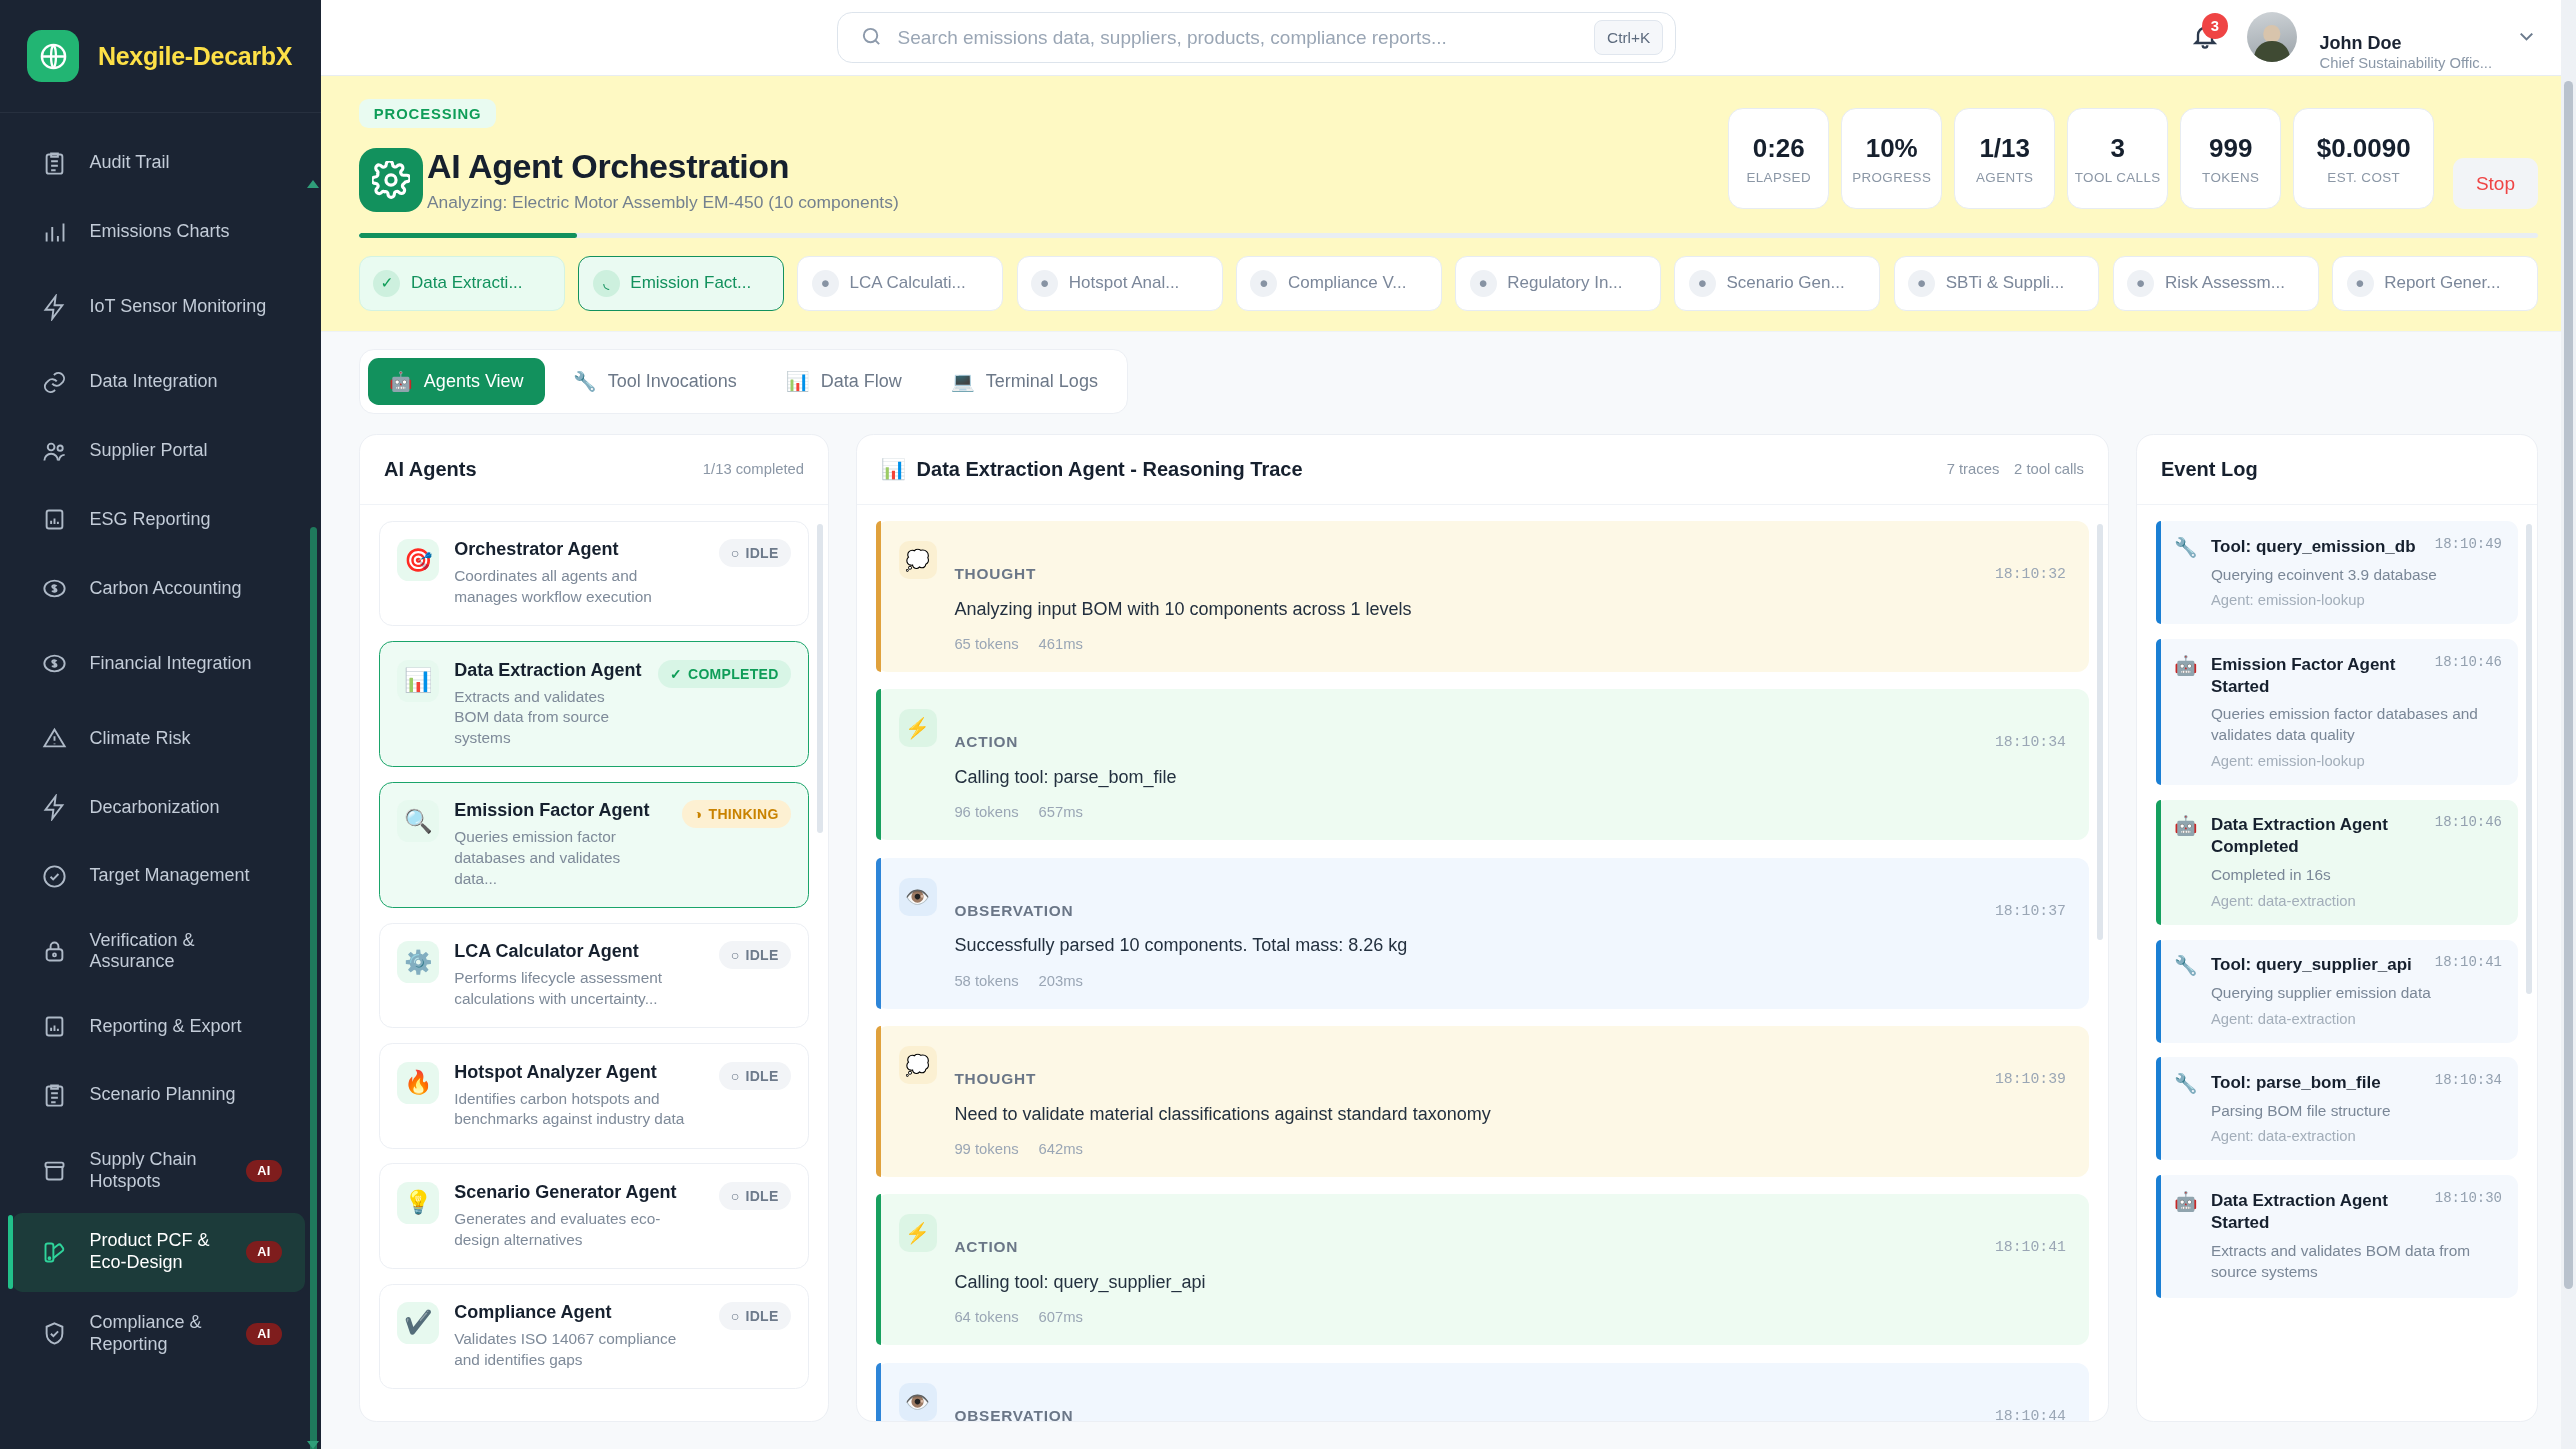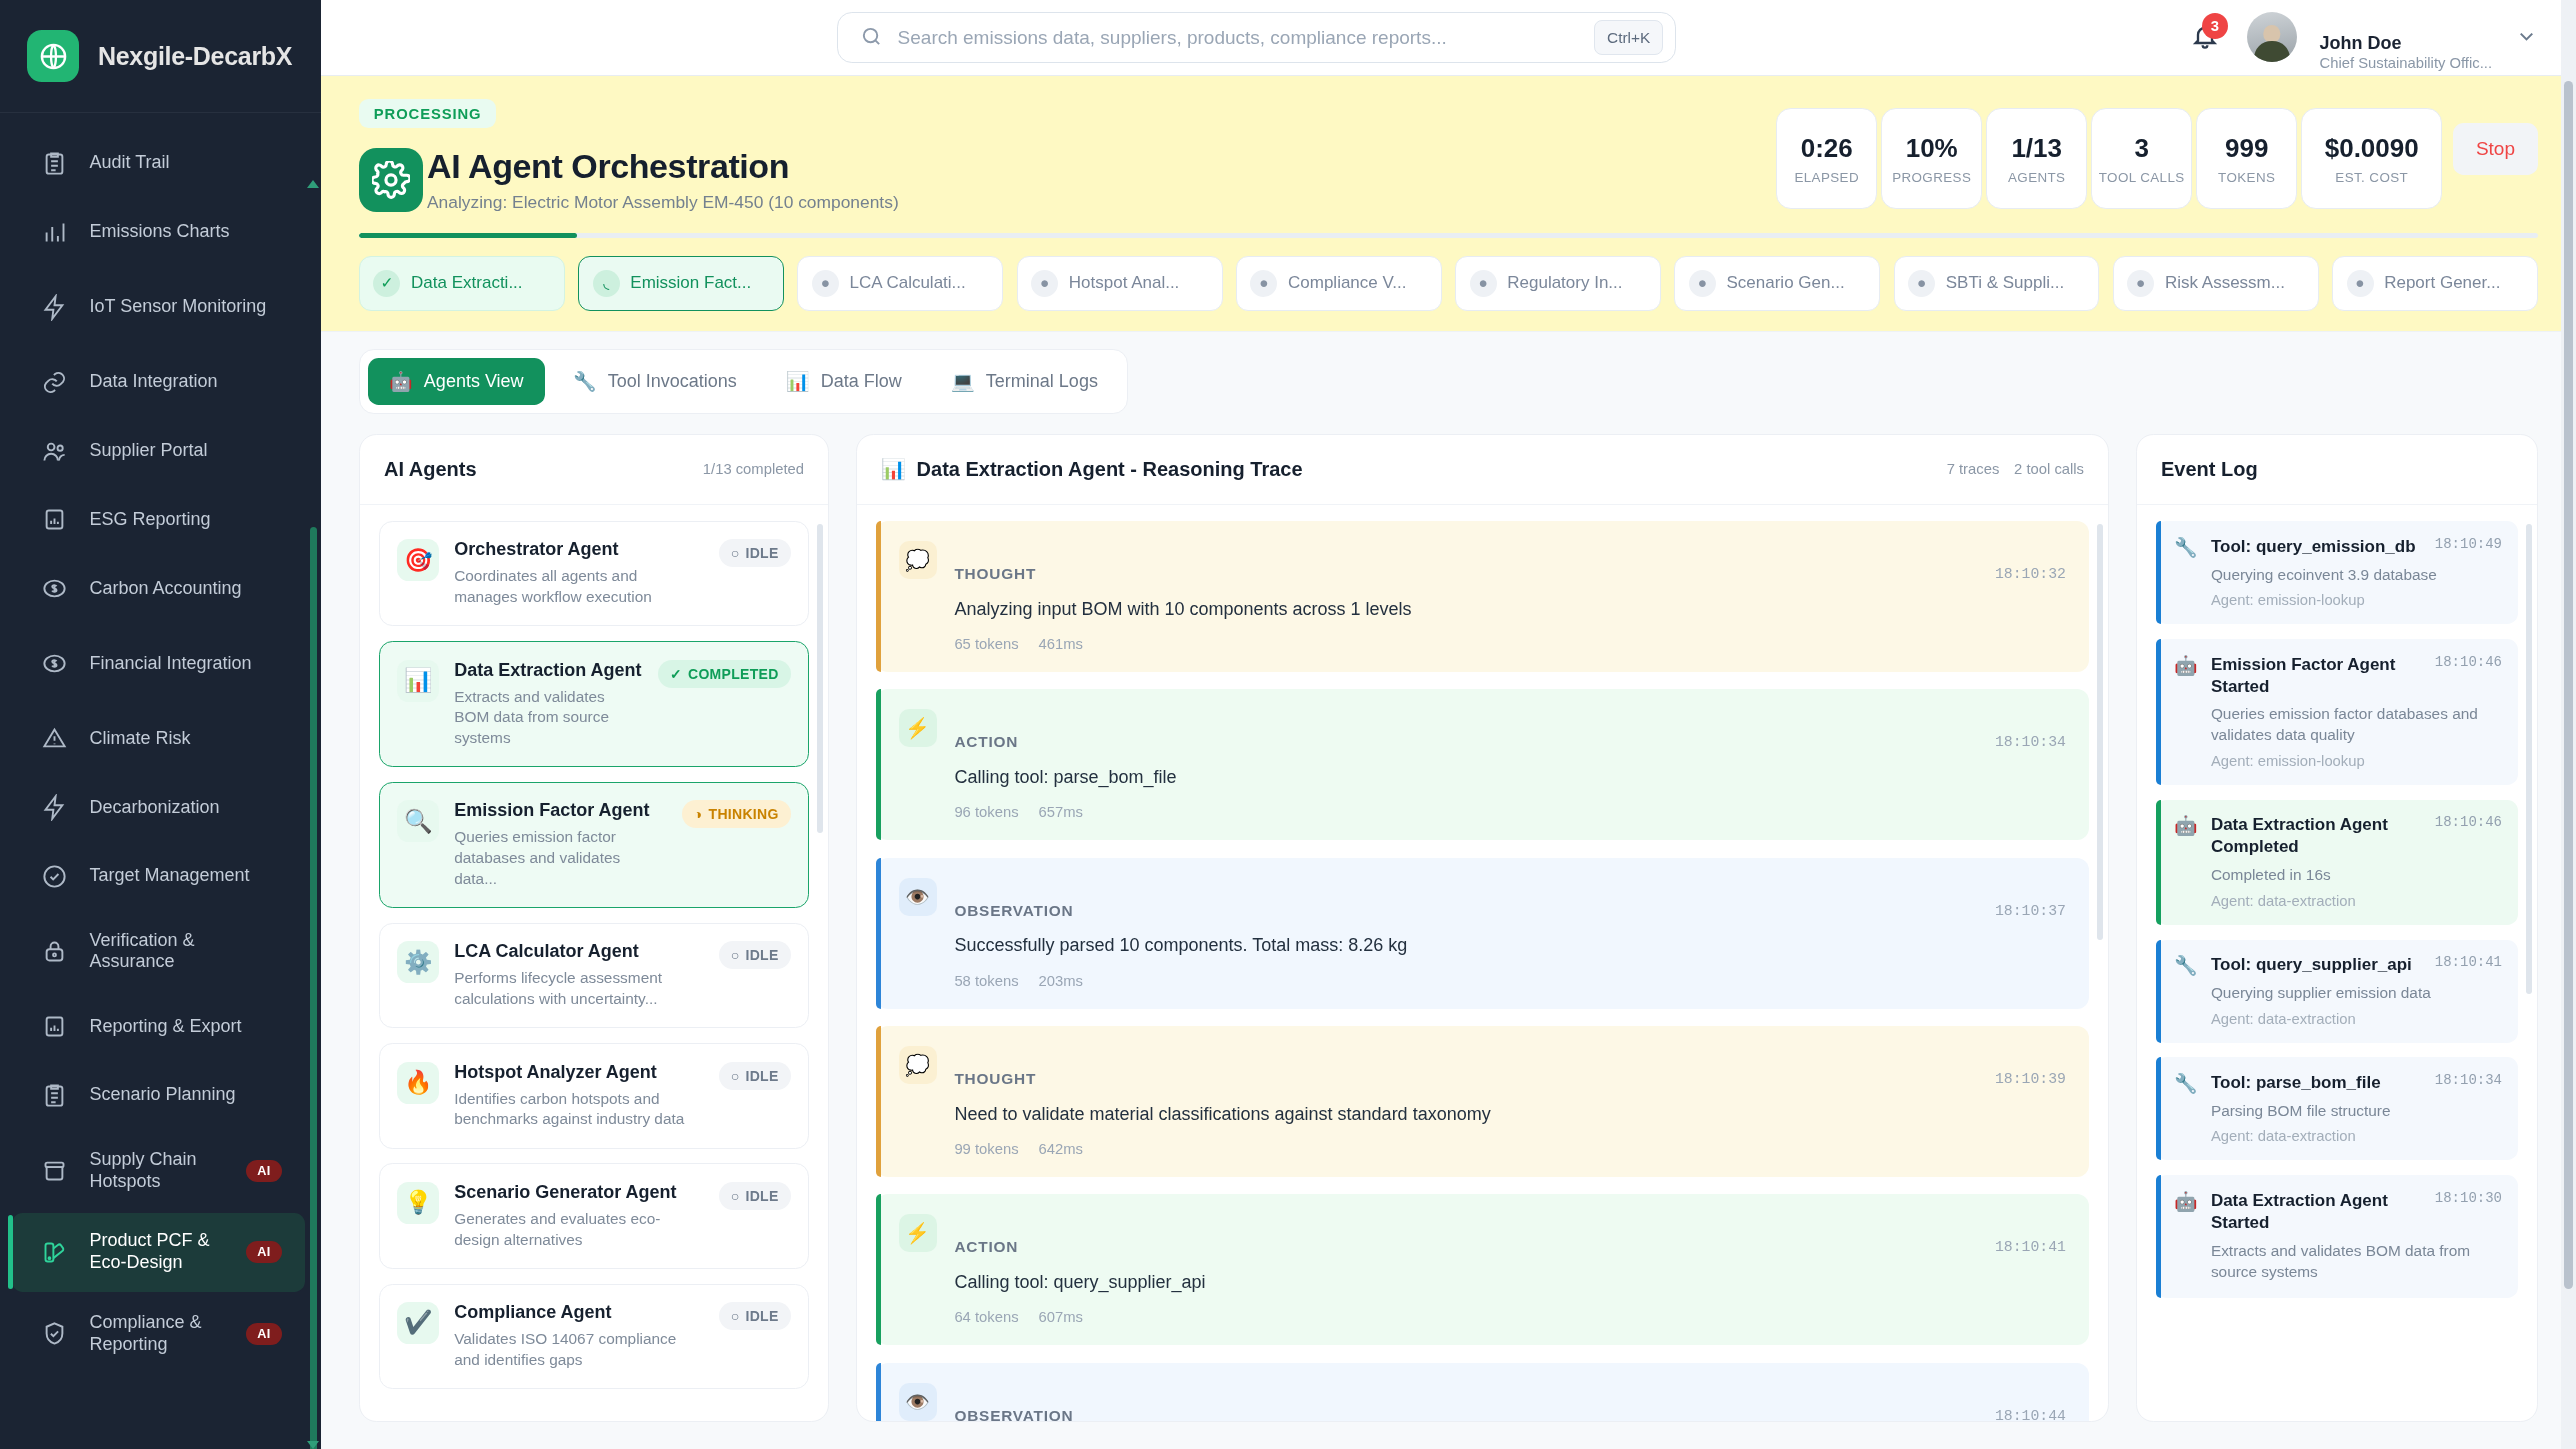--- a/index.html
+++ b/index.html
@@ -22,7 +22,7 @@
   .brand-logo { width:52px; height:52px; border-radius:14.8px; background:#22b573;
                 display:flex; align-items:center; justify-content:center; flex-shrink:0;}
   .brand-logo svg { width:31px; height:31px; }
-  .brand-name { color:#e5e5e5; font-size:25px; font-weight:bold; letter-spacing:-0.3px; white-space:nowrap;}
+  .brand-name { color:#fde047; font-size:25px; font-weight:bold; letter-spacing:-0.3px; white-space:nowrap;}
 
   .nav { flex:1; overflow:hidden; padding:17.4px 0 0 0; position:relative; }
   .nav-item {

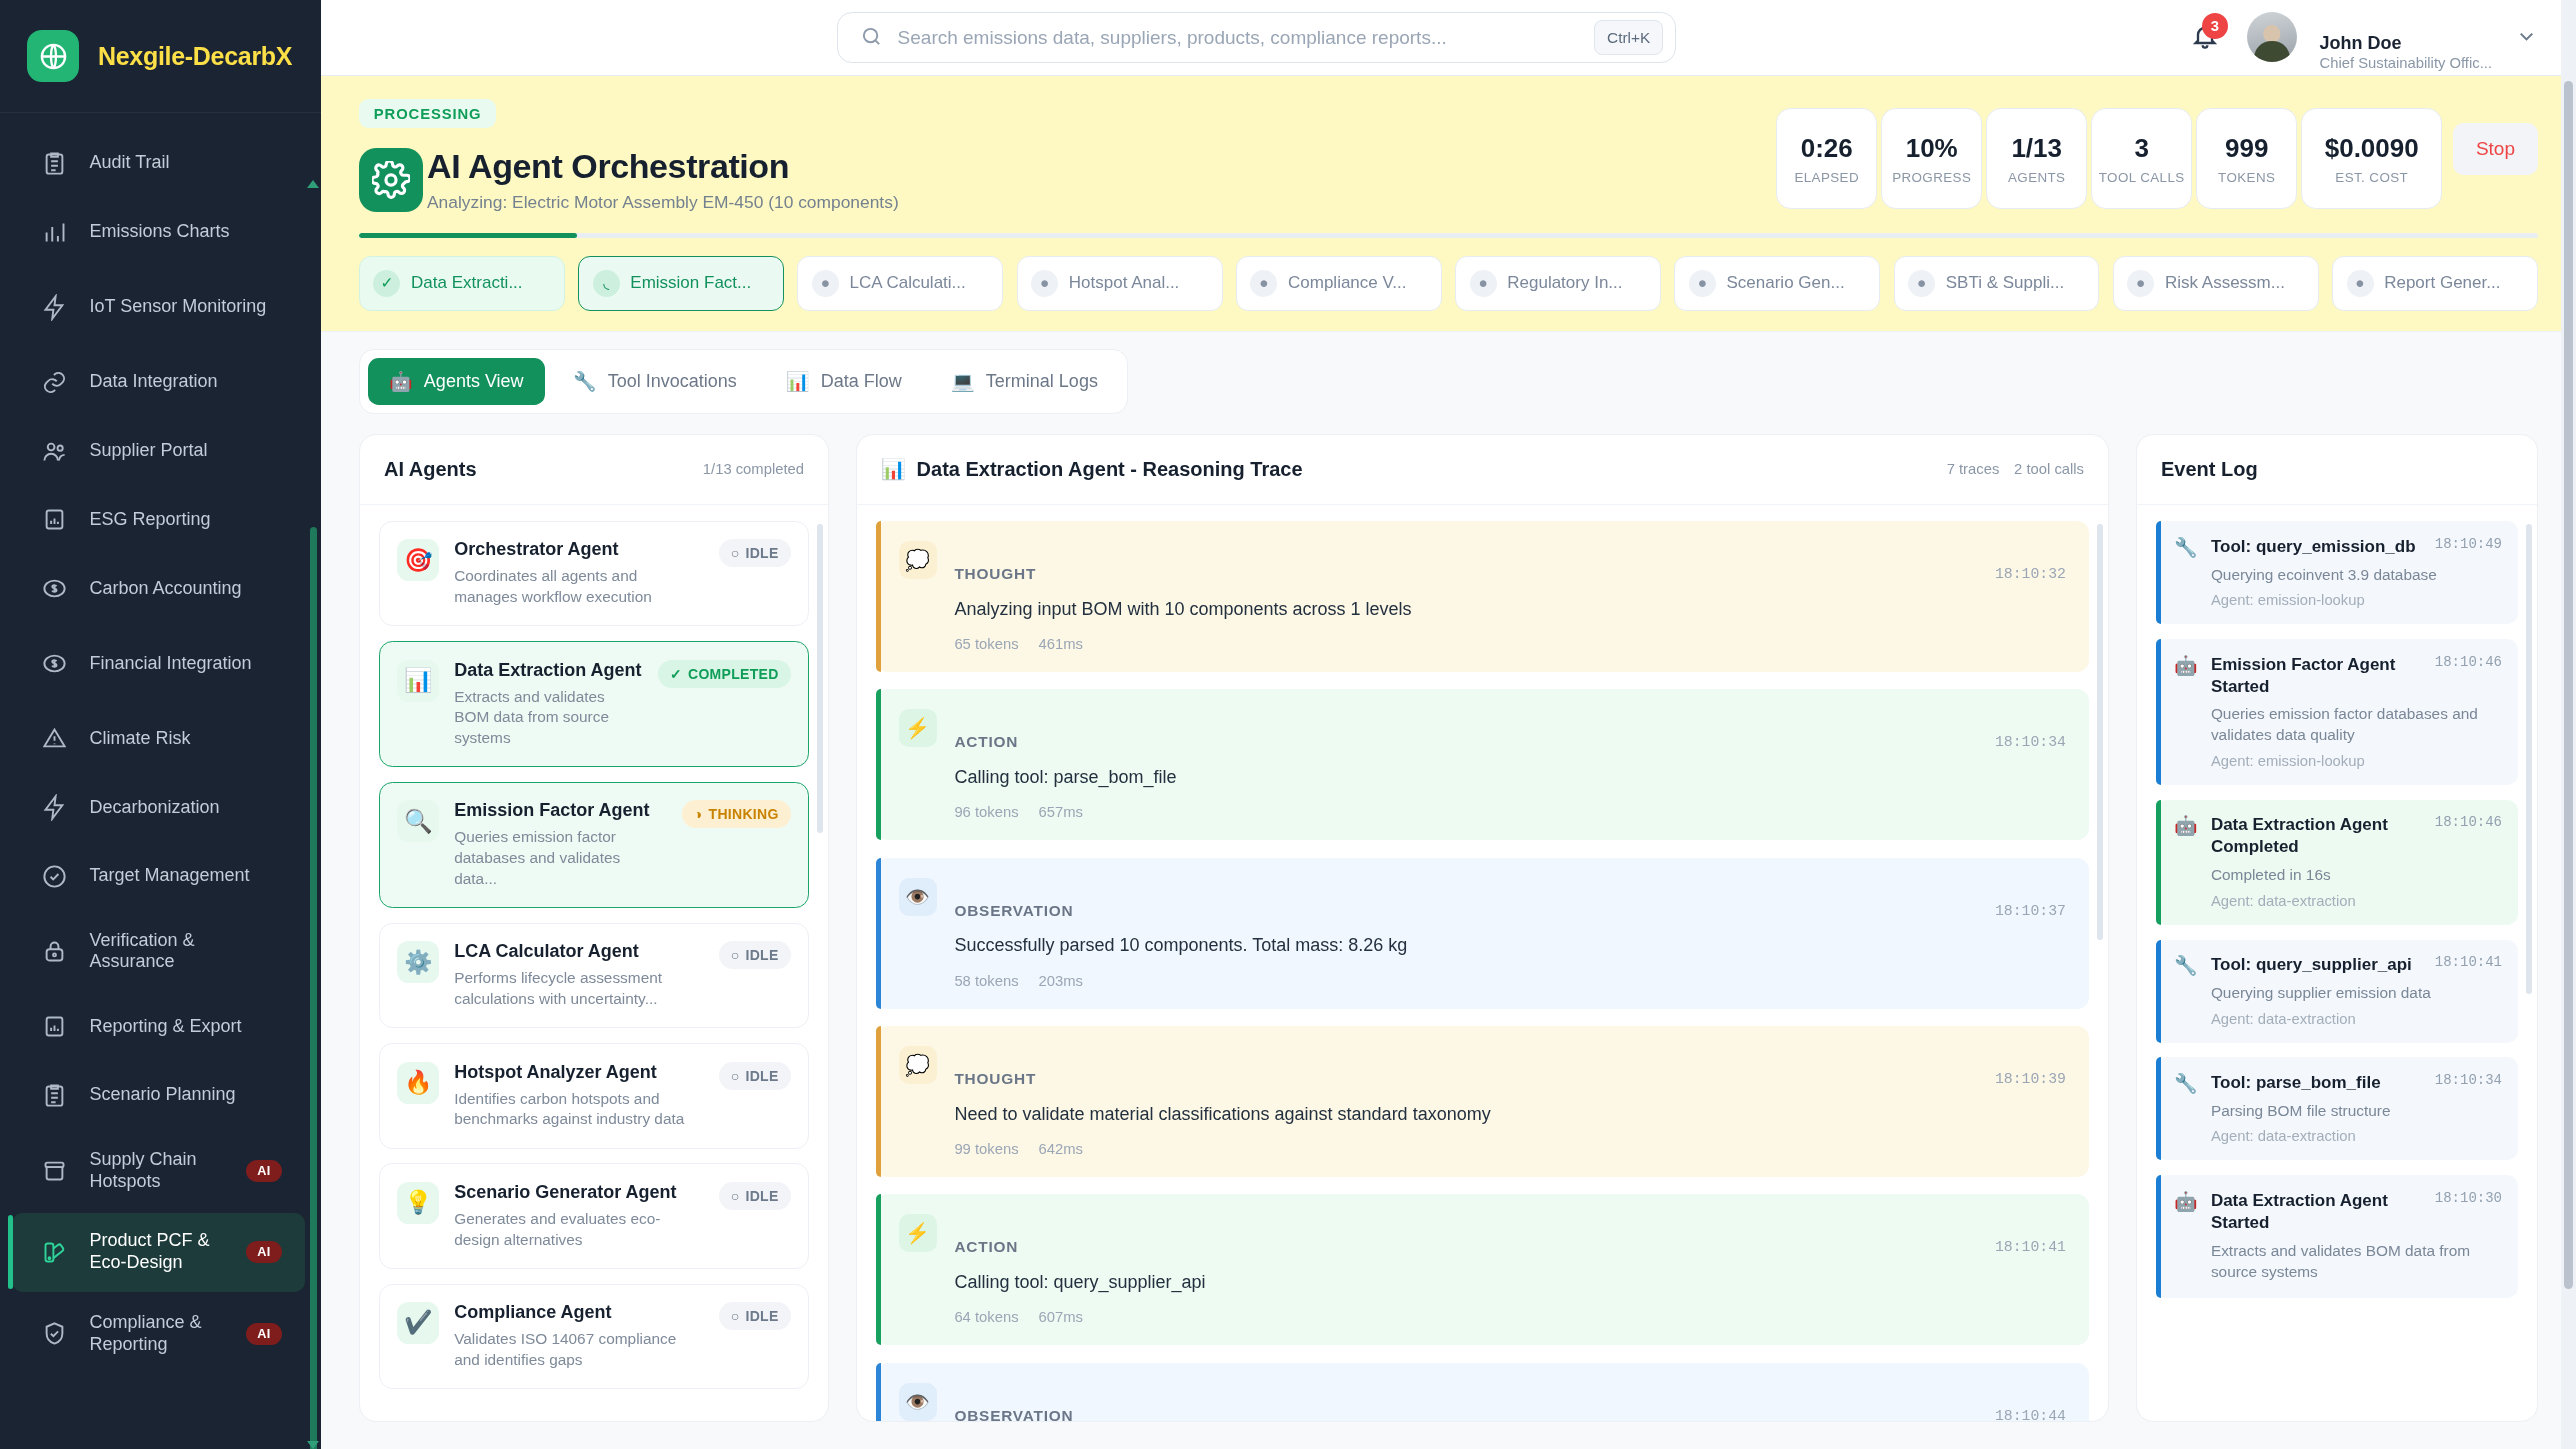--- a/index.html
+++ b/index.html
@@ -92,7 +92,7 @@
   .page-title { font-size:34px; font-weight:bold; color:#16202e; letter-spacing:-0.4px;}
   .page-sub { font-size:17.4px; color:#74818f; margin-top:5.4px;}
 
-  .stats { display:flex; align-items:flex-start; gap:4px; padding-top:9.4px;}
+  .stats { display:flex; align-items:flex-end; gap:12px; padding-top:9.4px;}
   .stat { width:101px; height:101px; border:0.7px solid #e7ecf2; border-radius:14.8px; background:#fff;
           display:flex; flex-direction:column; align-items:center; justify-content:center; gap:6.7px;}
   .stat-val { font-size:26px; font-weight:bold; color:#16202e; white-space:nowrap;}

